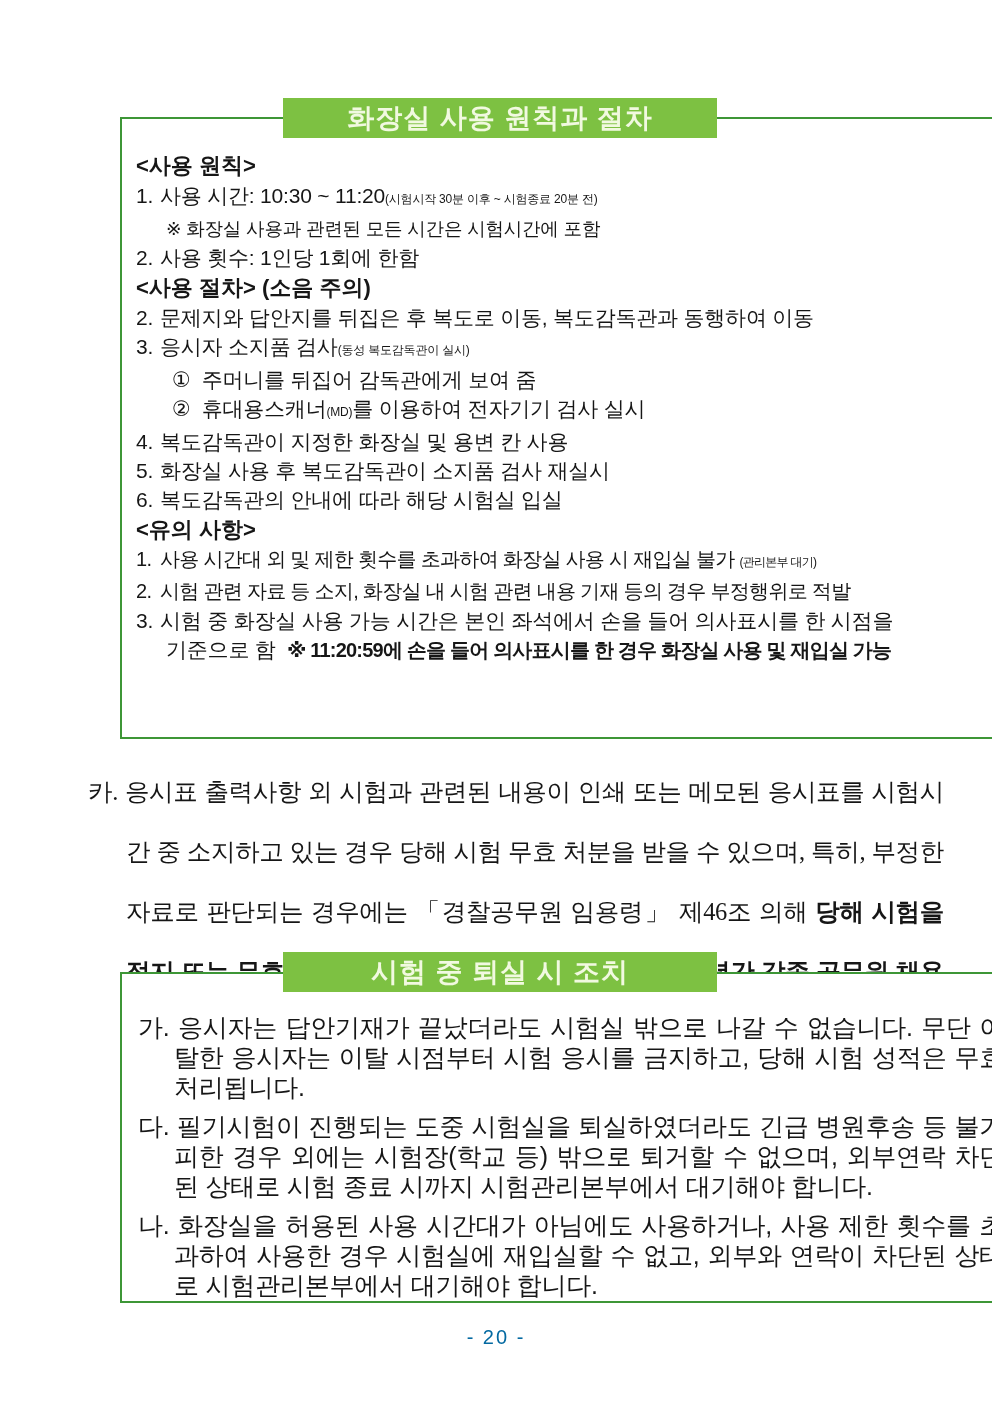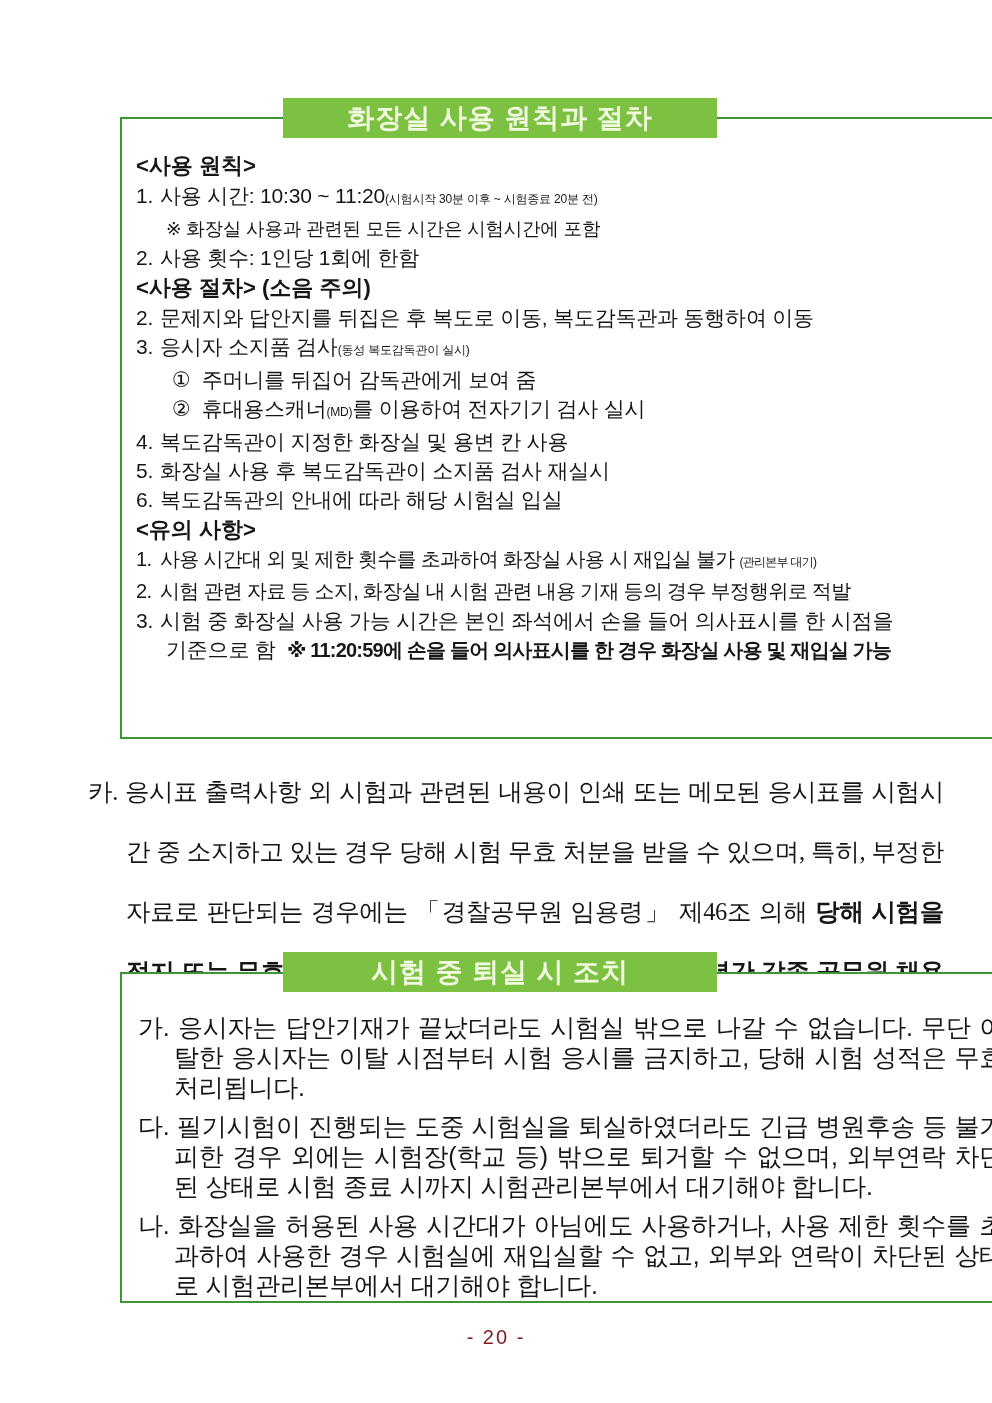--- a/index.html
+++ b/index.html
@@ -55,7 +55,7 @@
   }
   #footer{
     position:absolute;left:0;top:1326px;width:100%;
-    text-align:center;font-size:20px;letter-spacing:2px;color:#7f1d1d;
+    text-align:center;font-size:20px;letter-spacing:2px;color:#0369a1;
   }
 </style>
 </head>

